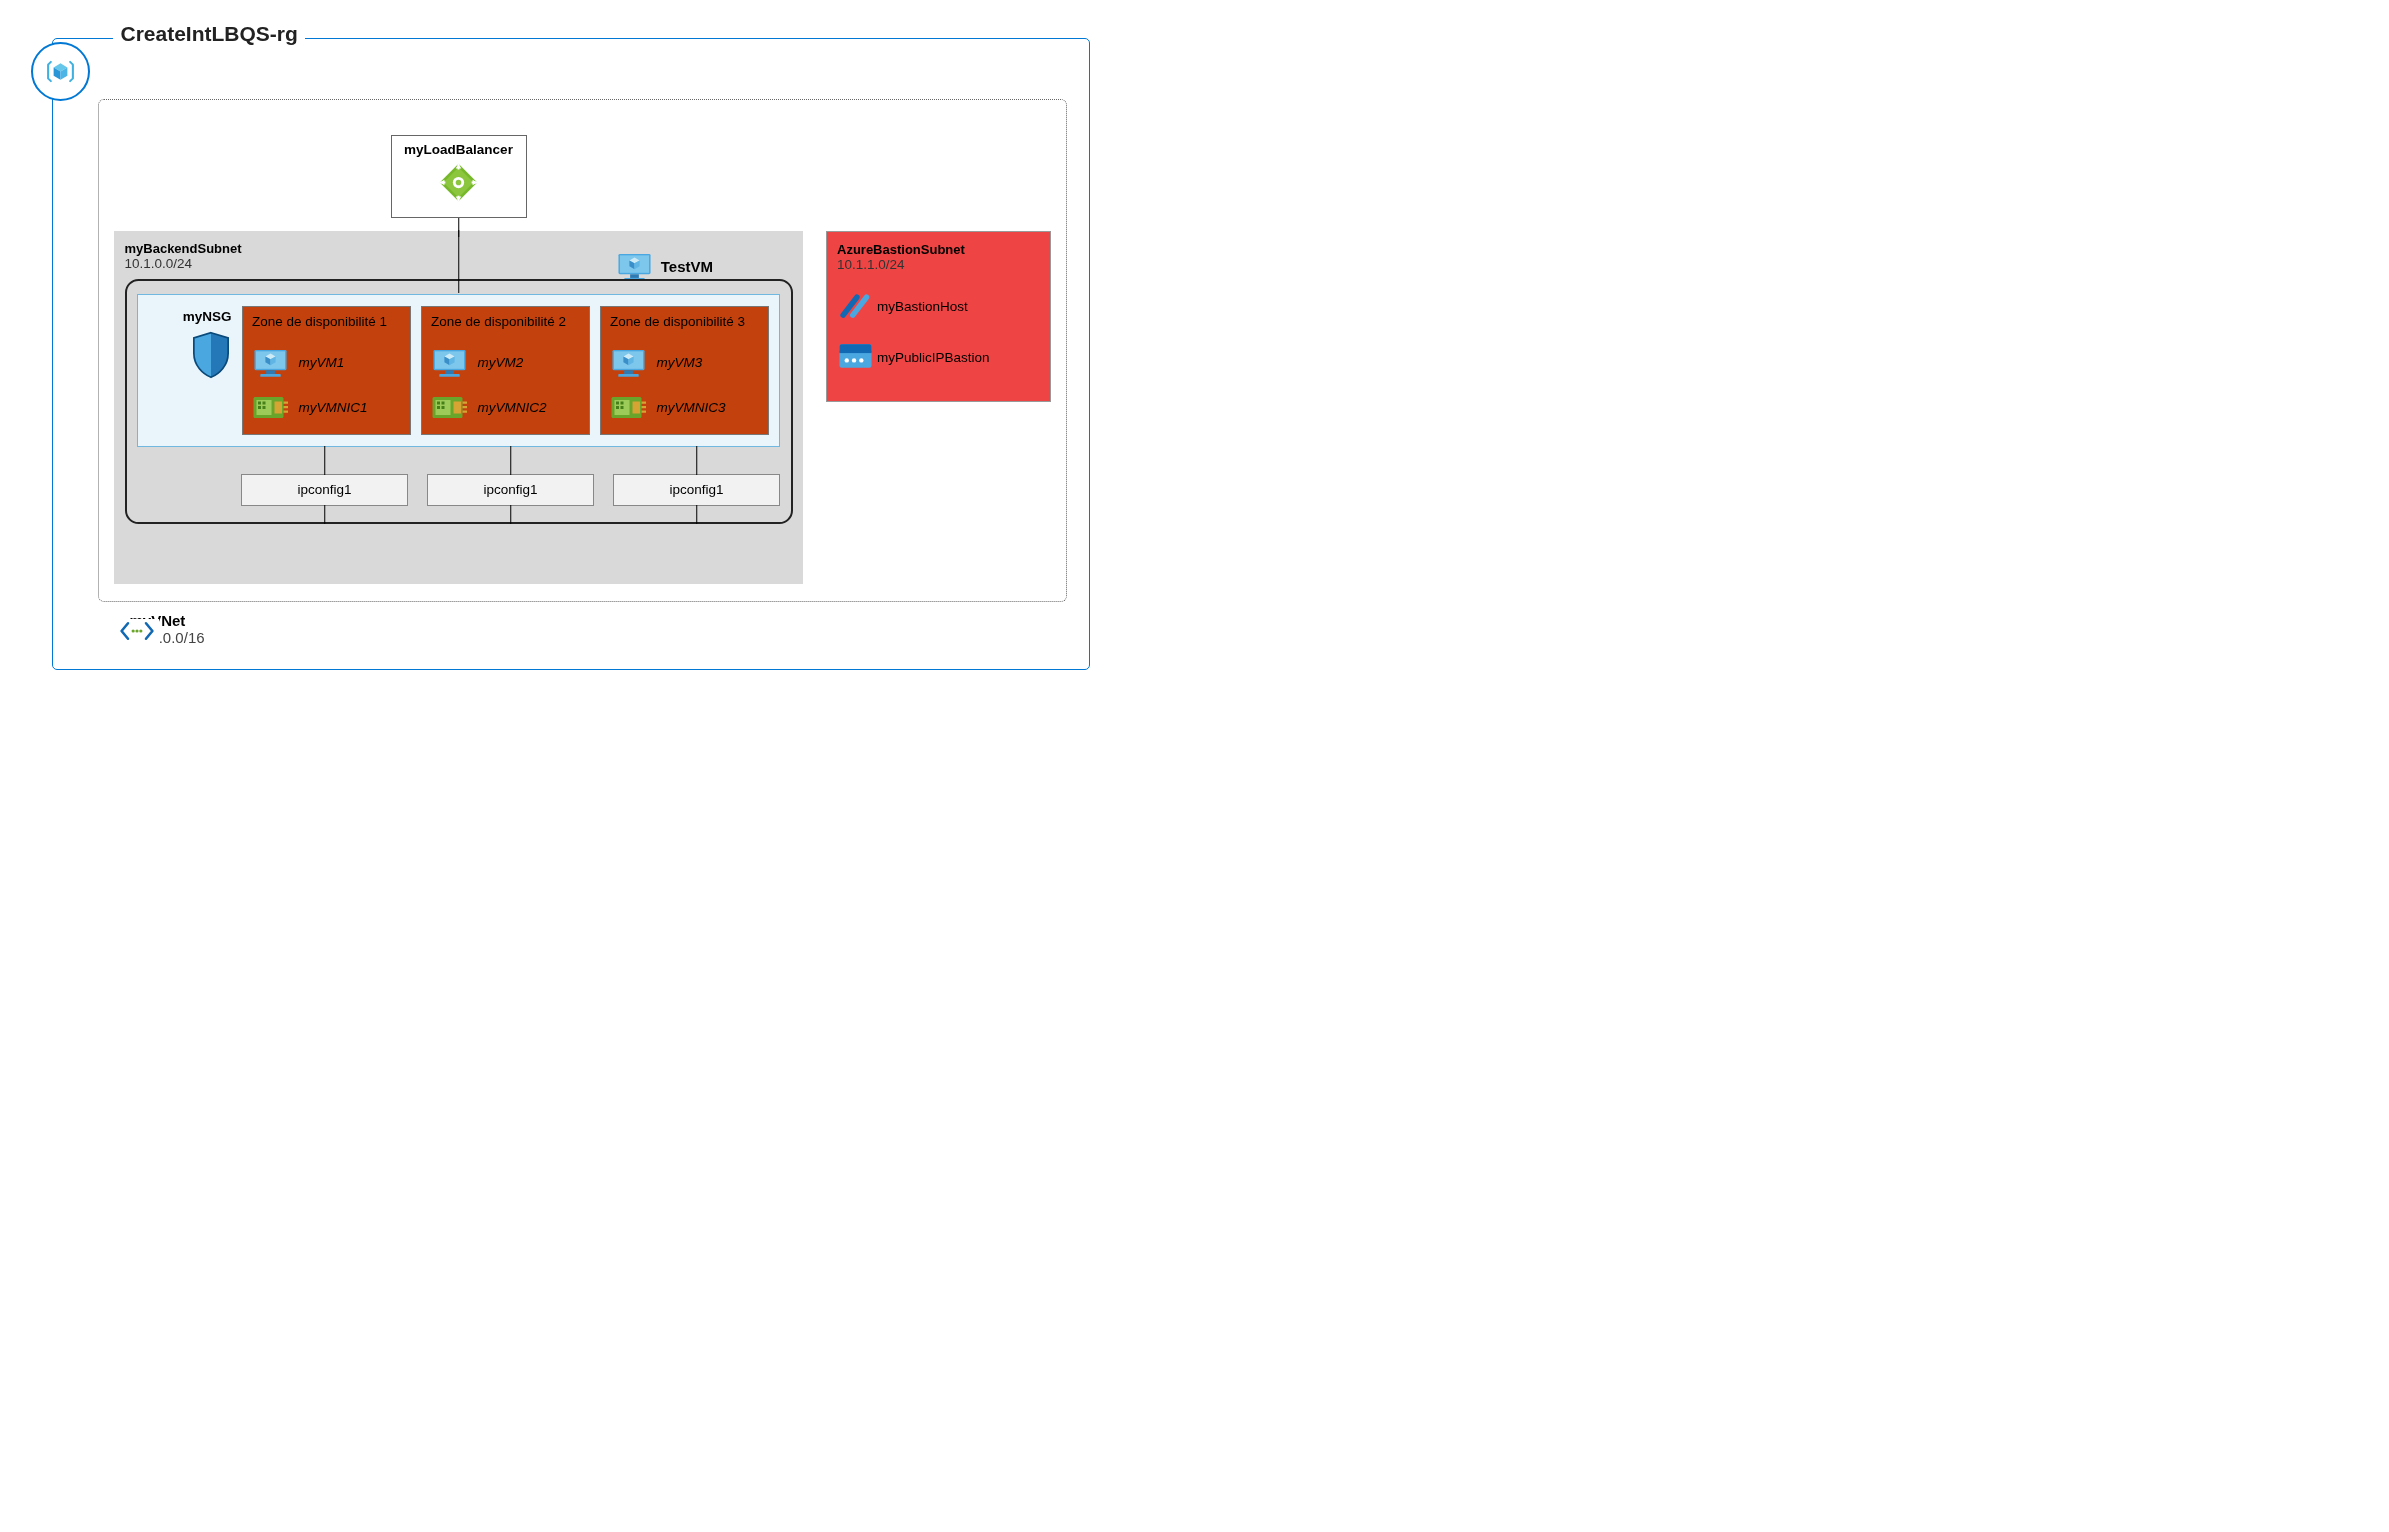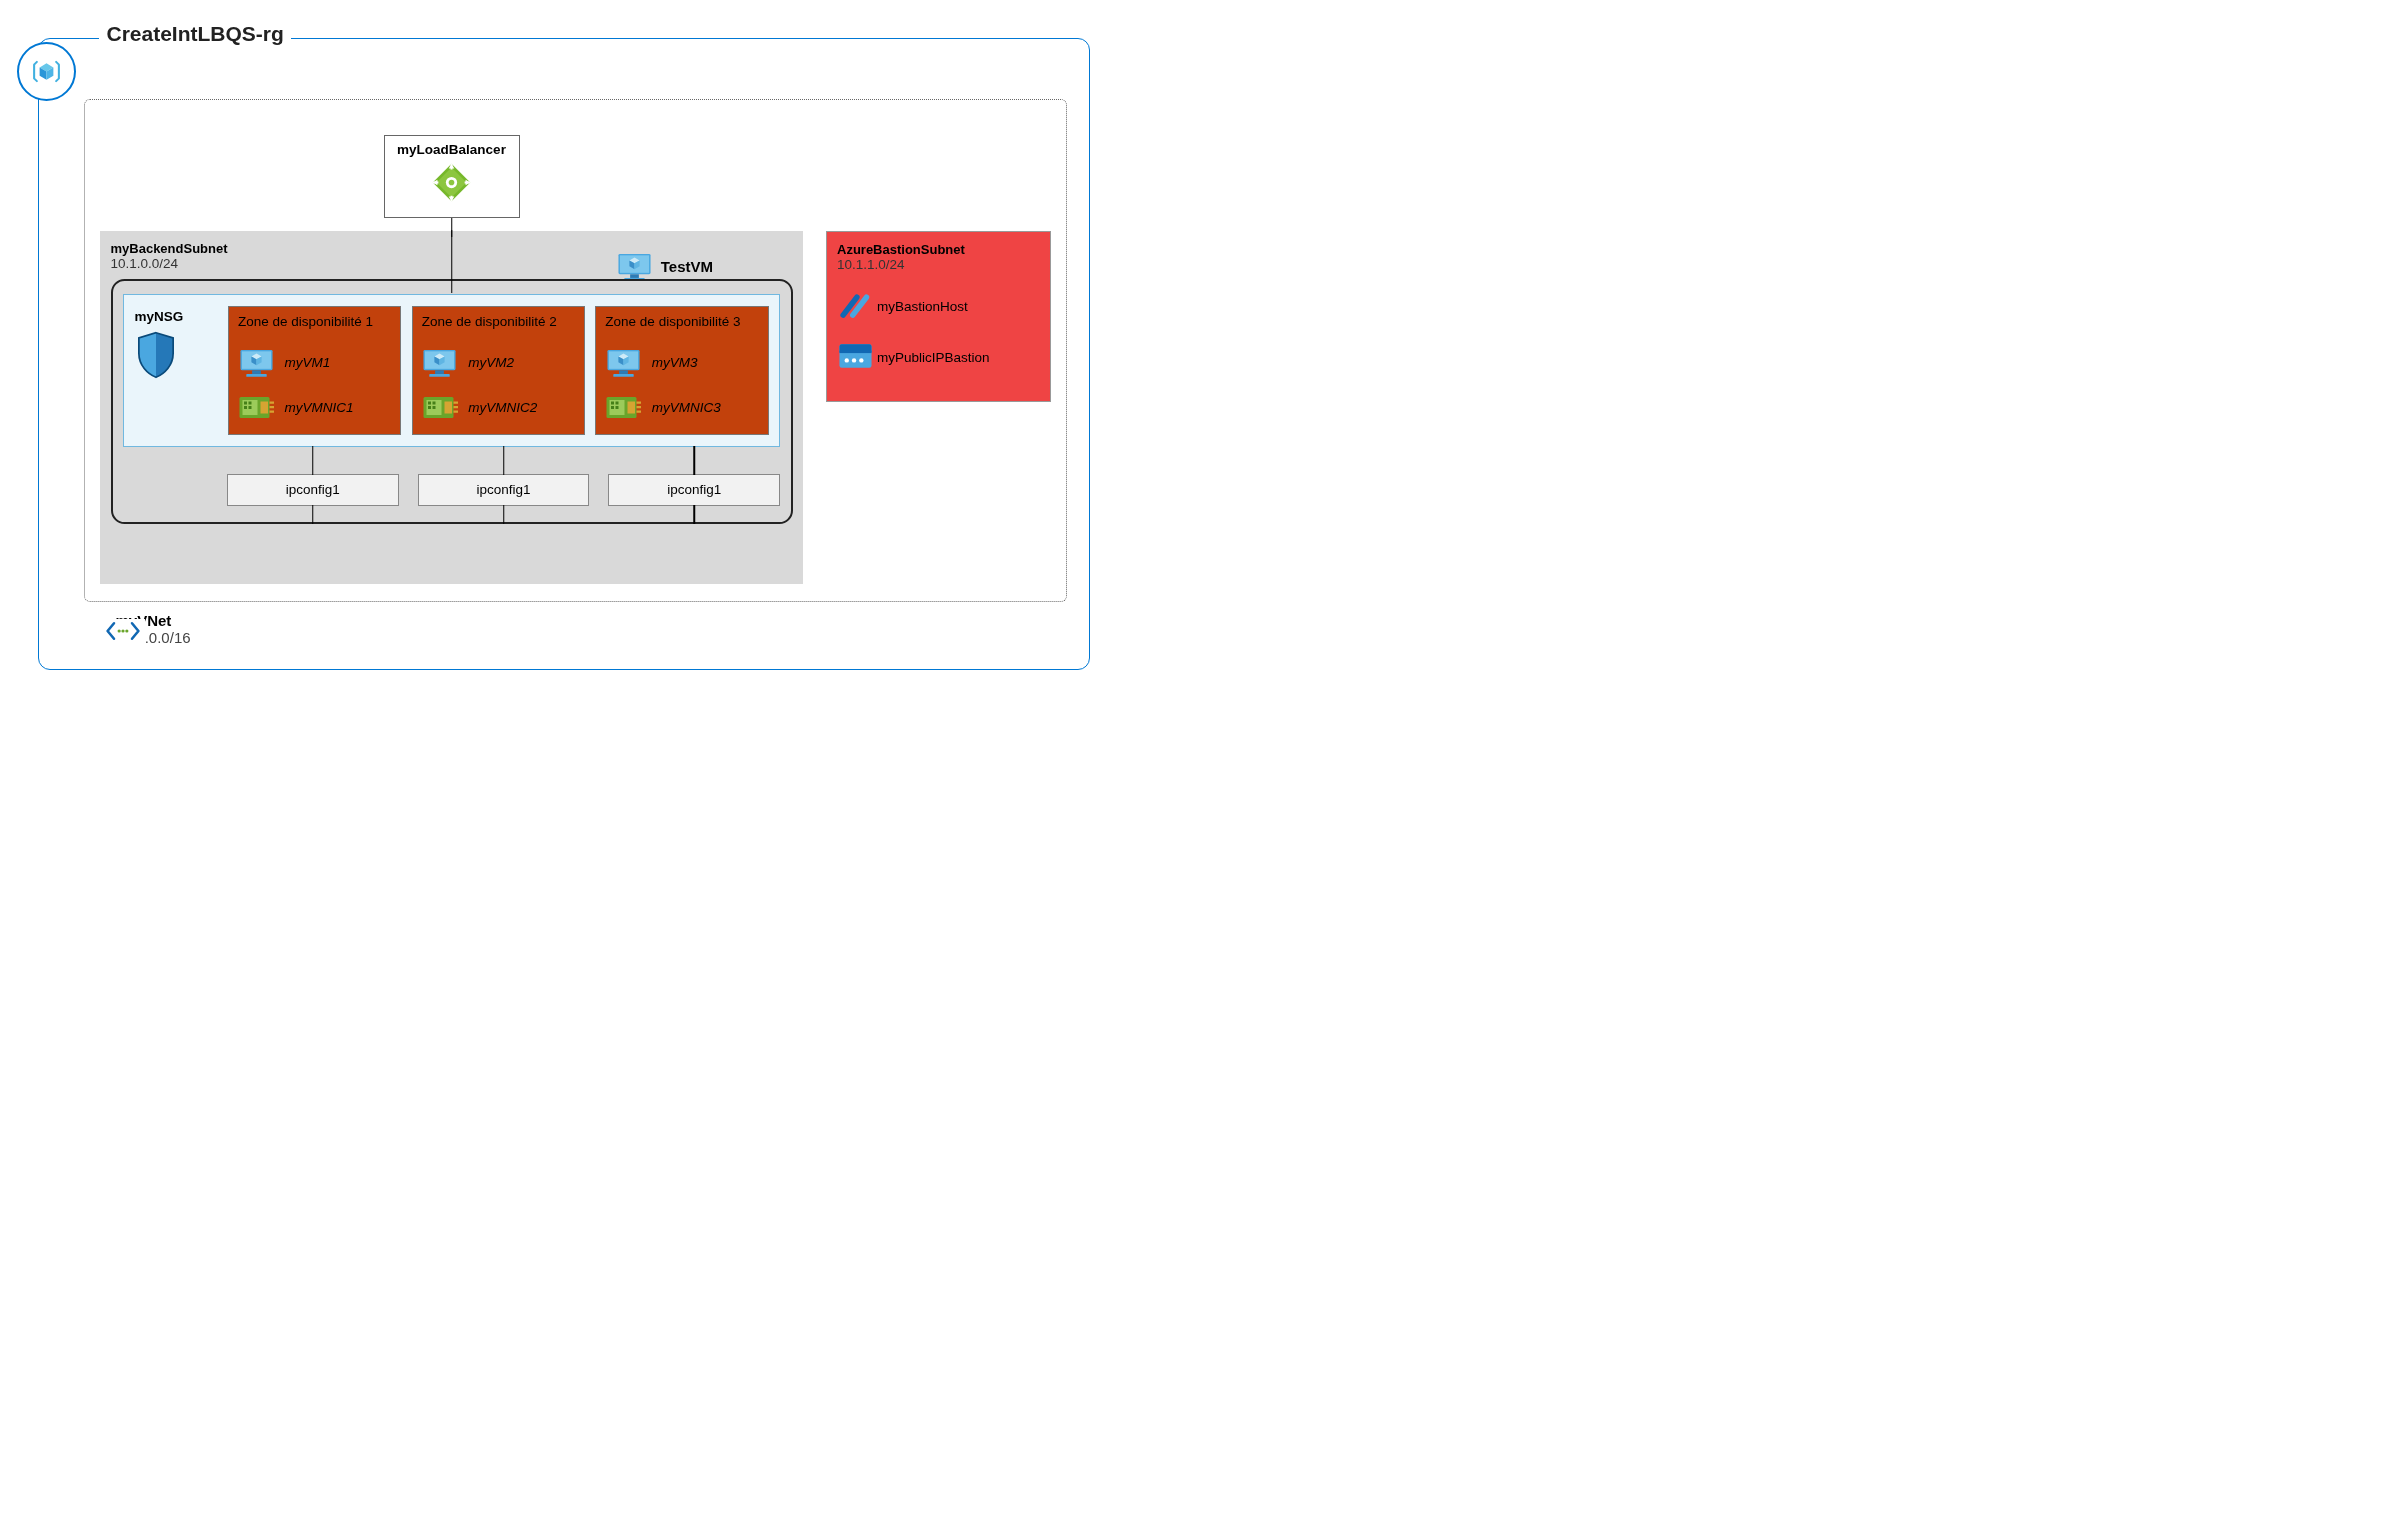--- a/index.html
+++ b/index.html
@@ -13,10 +13,10 @@
   .rg-container {
     position: relative;
     border: 1.5px solid #0078d4;
-    border-radius: 12px;
+    border-radius: 5px;
     padding: 60px 22.5px 22.5px 45px;
     margin-top: 22.5px;
-    margin-left: 23px;
+    margin-left: 37px;
     min-height: 623px;
   }
   .rg-title {

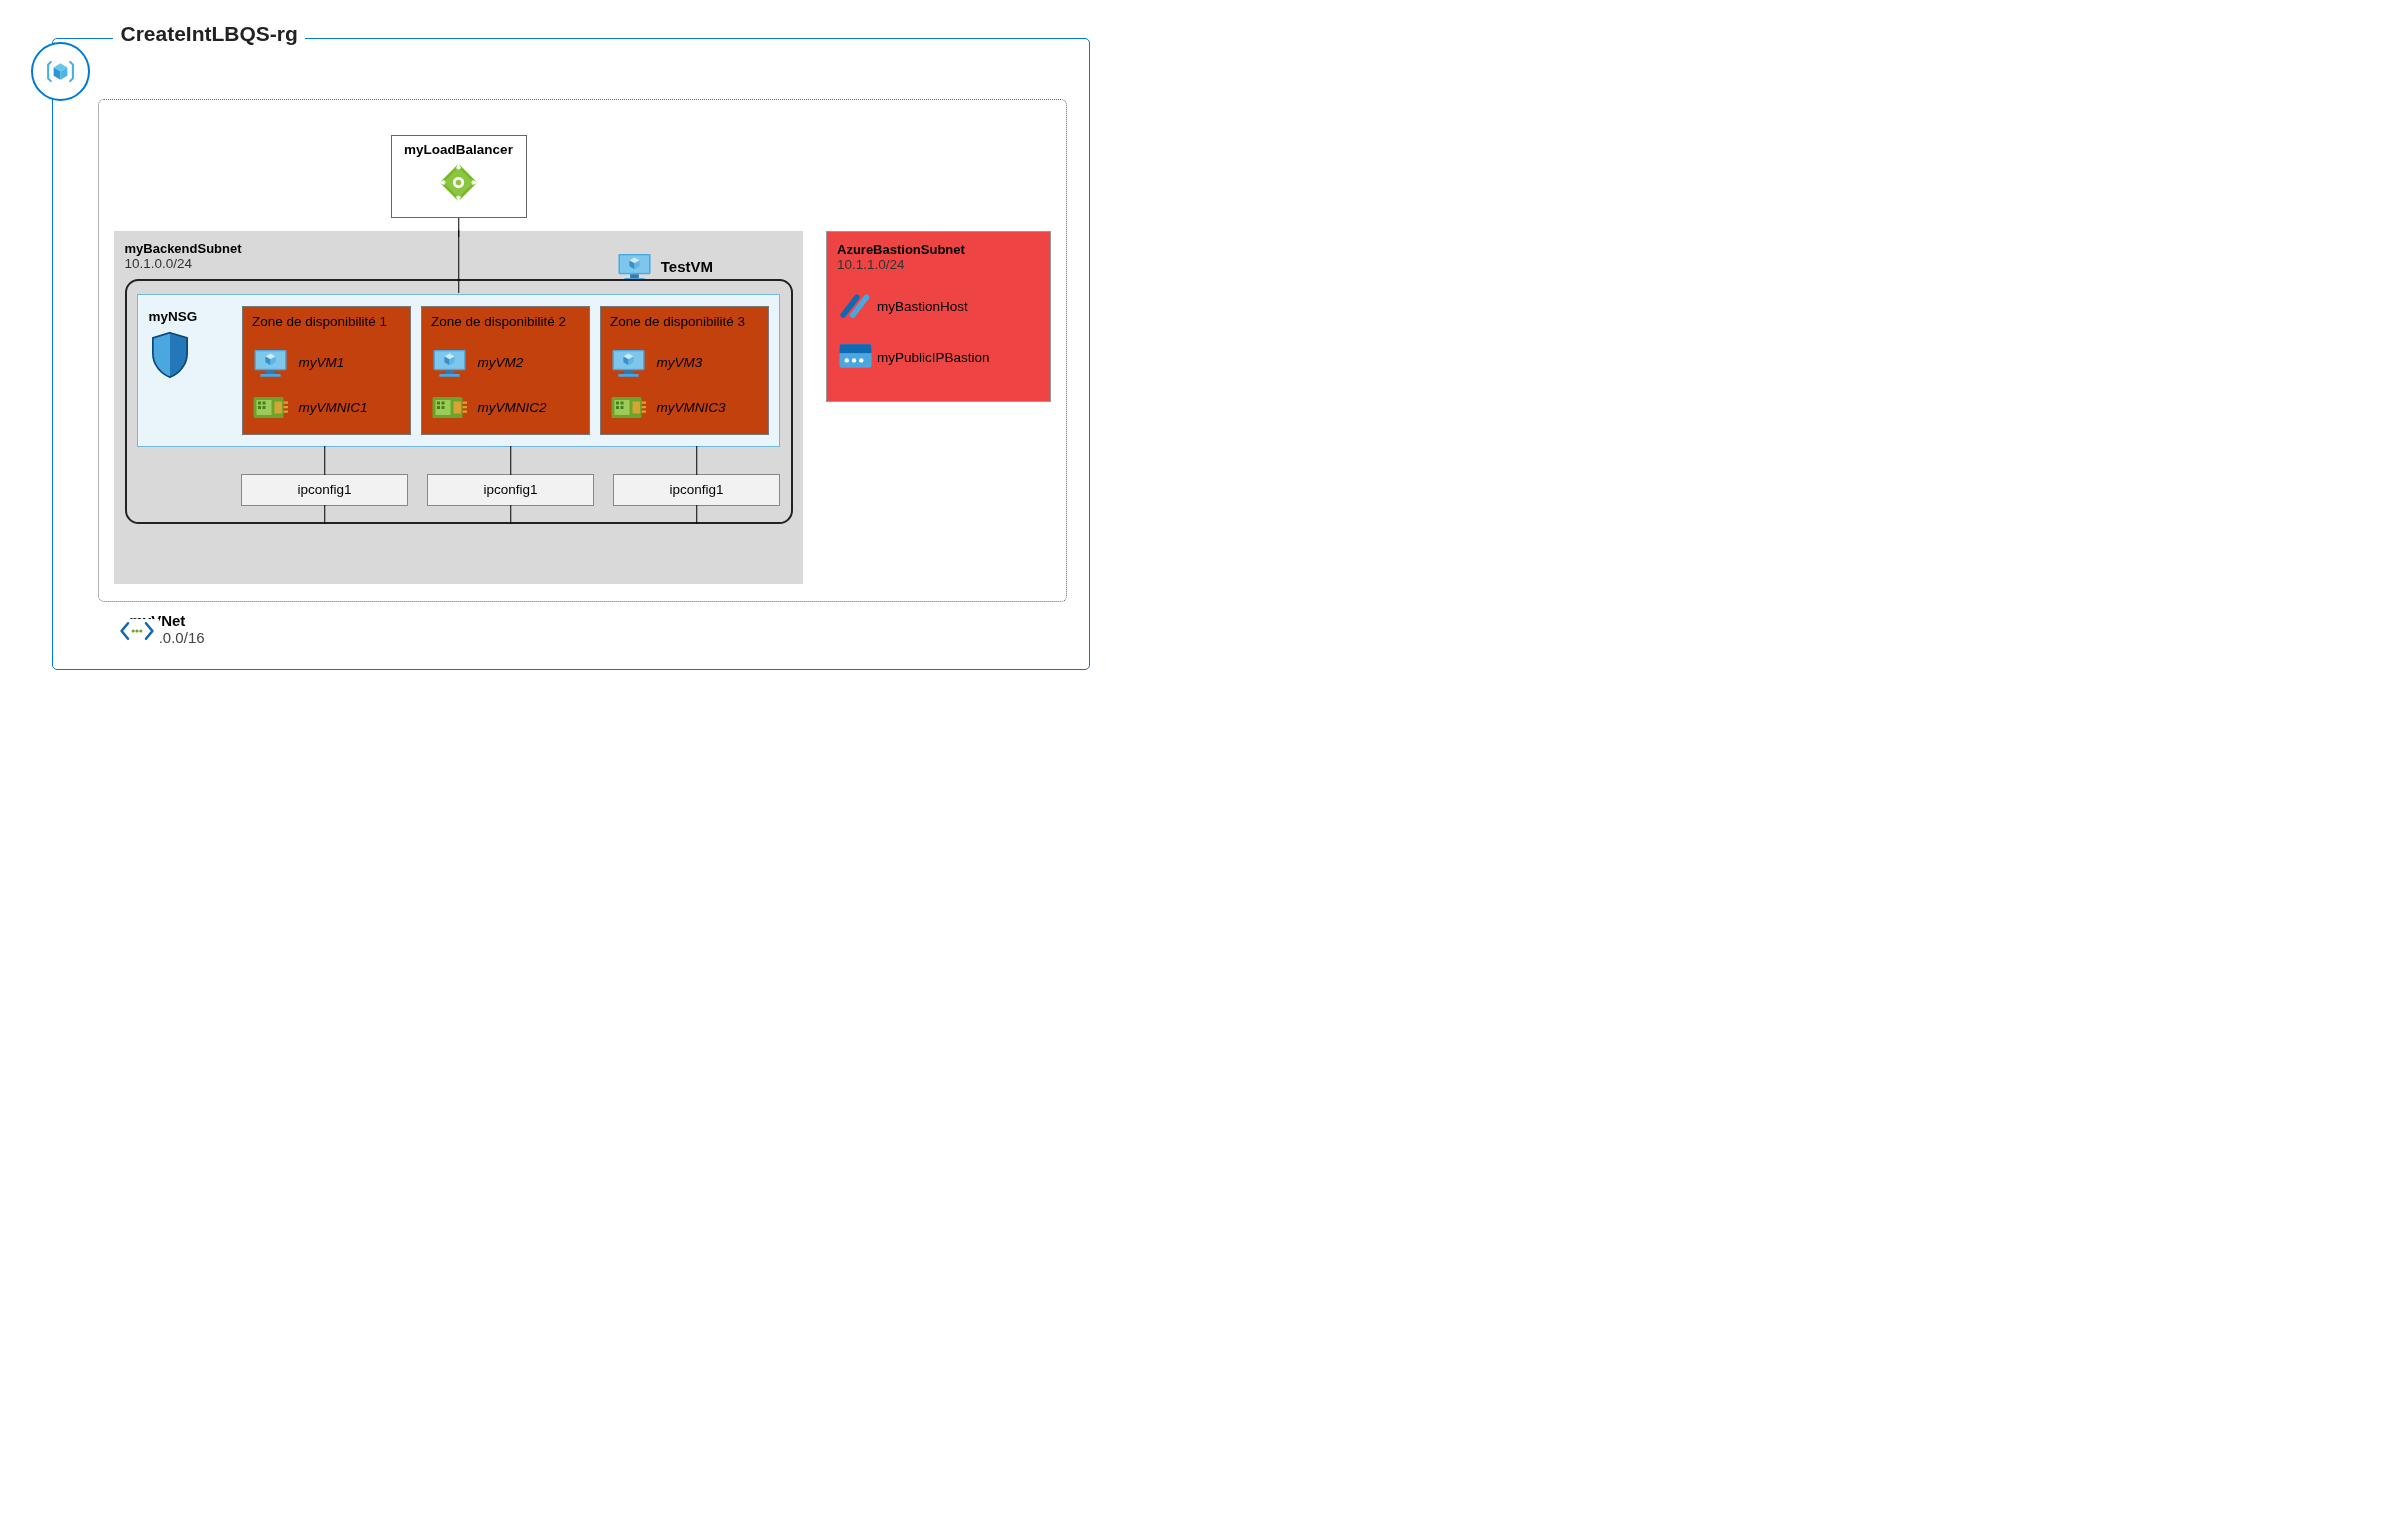--- a/index.html
+++ b/index.html
@@ -126,7 +126,7 @@
   }
   .nsg-col {
     width: 83px;
-    text-align: left;
+    text-align: right;
     padding-top: 3px;
   }
   .nsg-col .label { font-weight: 700; font-size: 13.5px; margin-bottom: 7.5px; }

